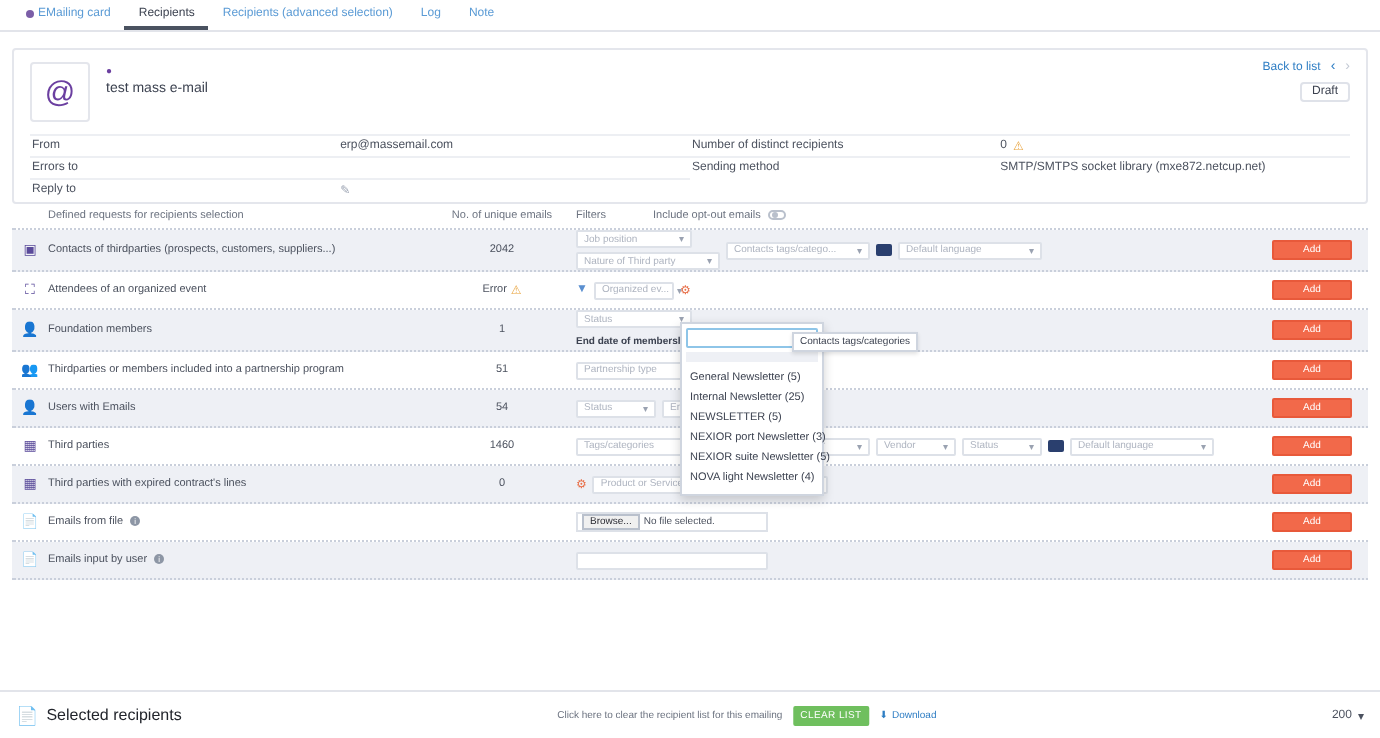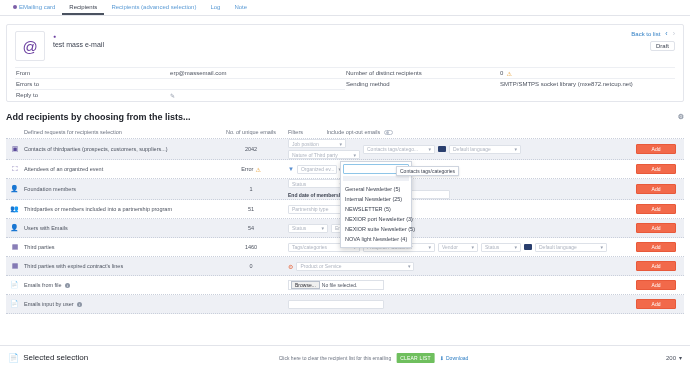--- a/index.html
+++ b/index.html
@@ -317,10 +317,6 @@
     </div>
   </div>
 
-  <div class="section-head">
-    <span>Add recipients by choosing from the lists...</span>
-    <span class="gear-right">⚙</span>
-  </div>
 
   <div class="table">
     <div class="thead">

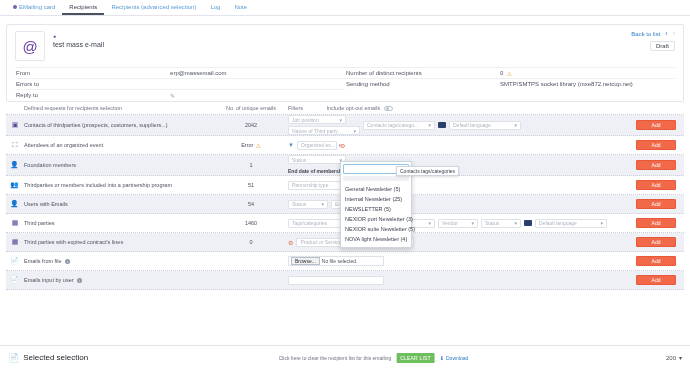--- a/index.html
+++ b/index.html
@@ -537,7 +537,7 @@
   <div class="footer">
     <div class="foot-title">
       <span class="doc-icon">📄</span>
-      <span>Selected selection</span>
+      <span>Selected recipients</span>
     </div>
     <div class="foot-mid">
       <span>Click here to clear the recipient list for this emailing</span>

